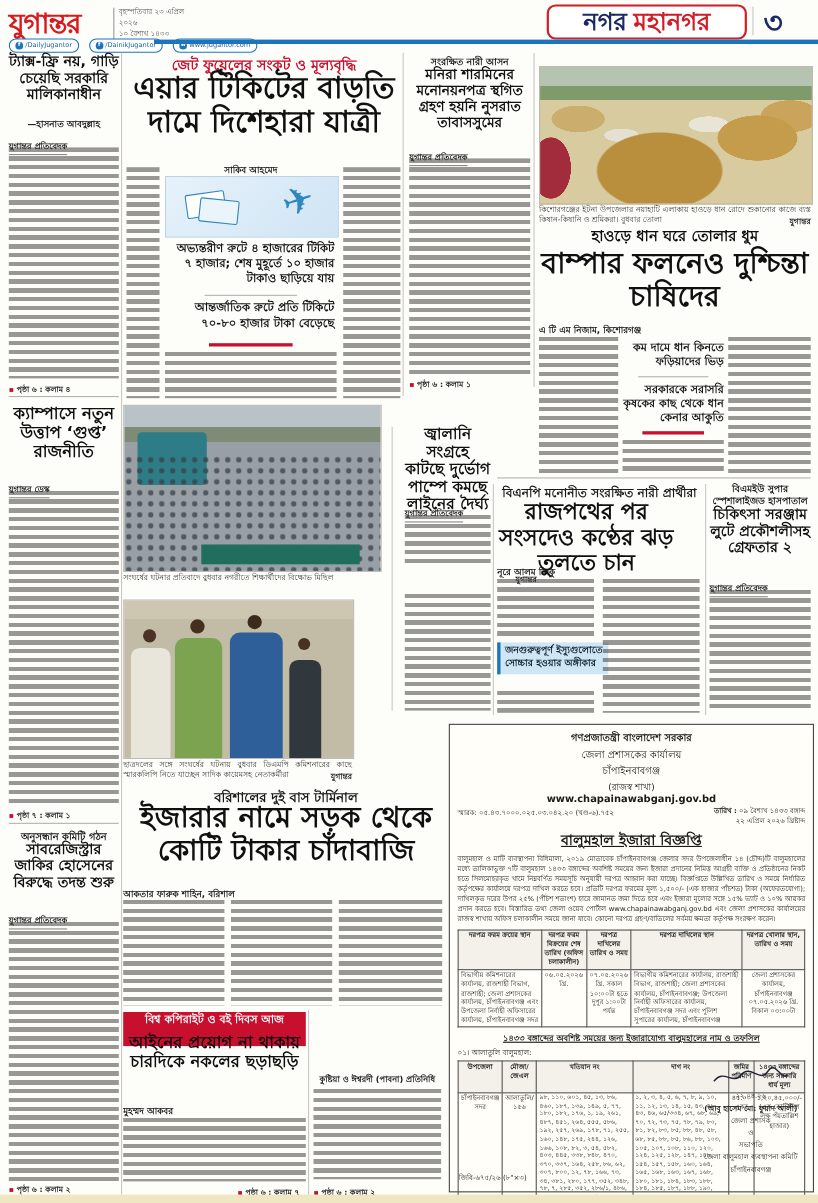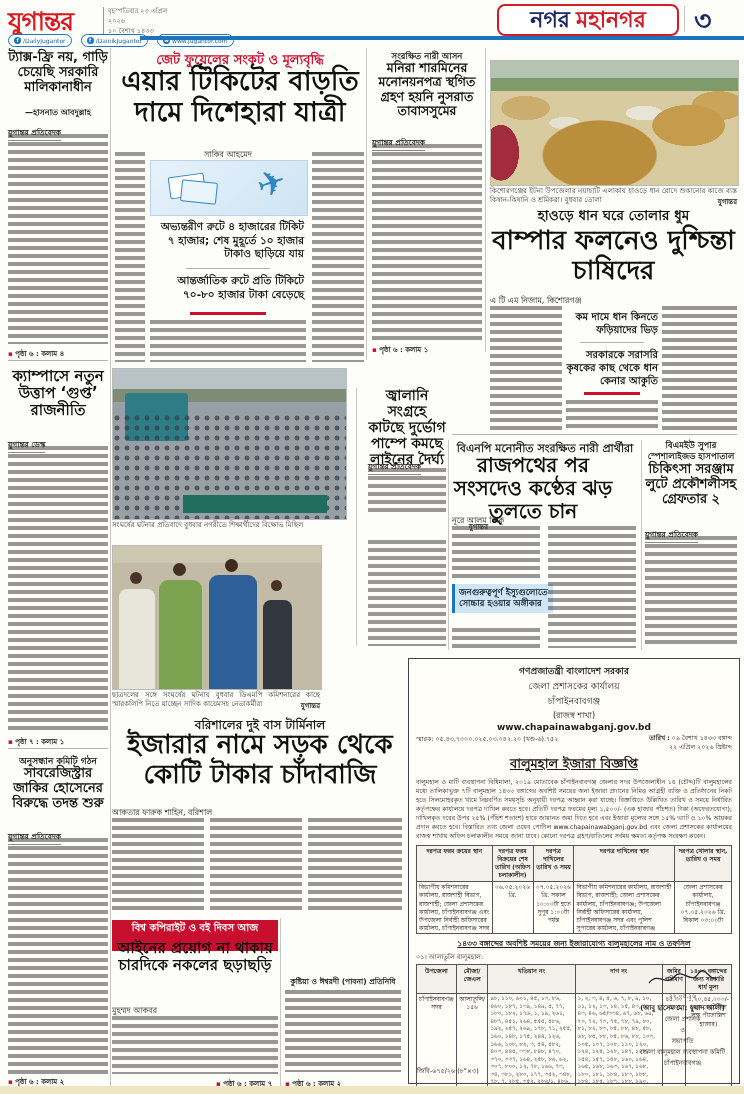--- a/index.html
+++ b/index.html
@@ -12,7 +12,7 @@
   .hl{font-weight:bold;color:#101010;line-height:1.14;}
   .kred{color:#c8102e;font-weight:bold;}
   .rep{font-size:7.5px;font-weight:bold;border-bottom:1px solid #8a8a8a;display:inline-block;padding-bottom:1px;}
-  .byl{font-size:8px;font-weight:normal;}
+  .byl{font-size:8px;font-weight:bold;}
   .note{font-size:7px;font-weight:bold;color:#222;}
   .note::before{content:"▪ ";color:#c8102e;}
   .cap{font-size:7px;color:#333;line-height:1.35;}

